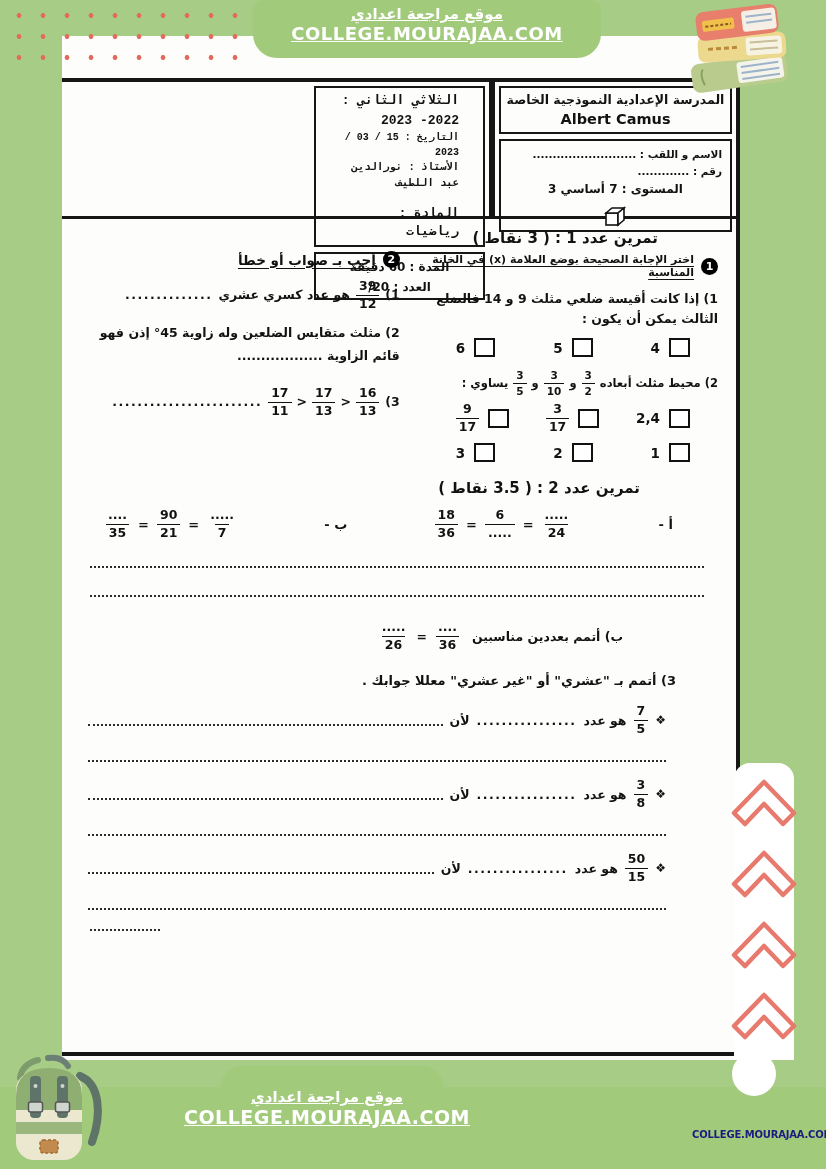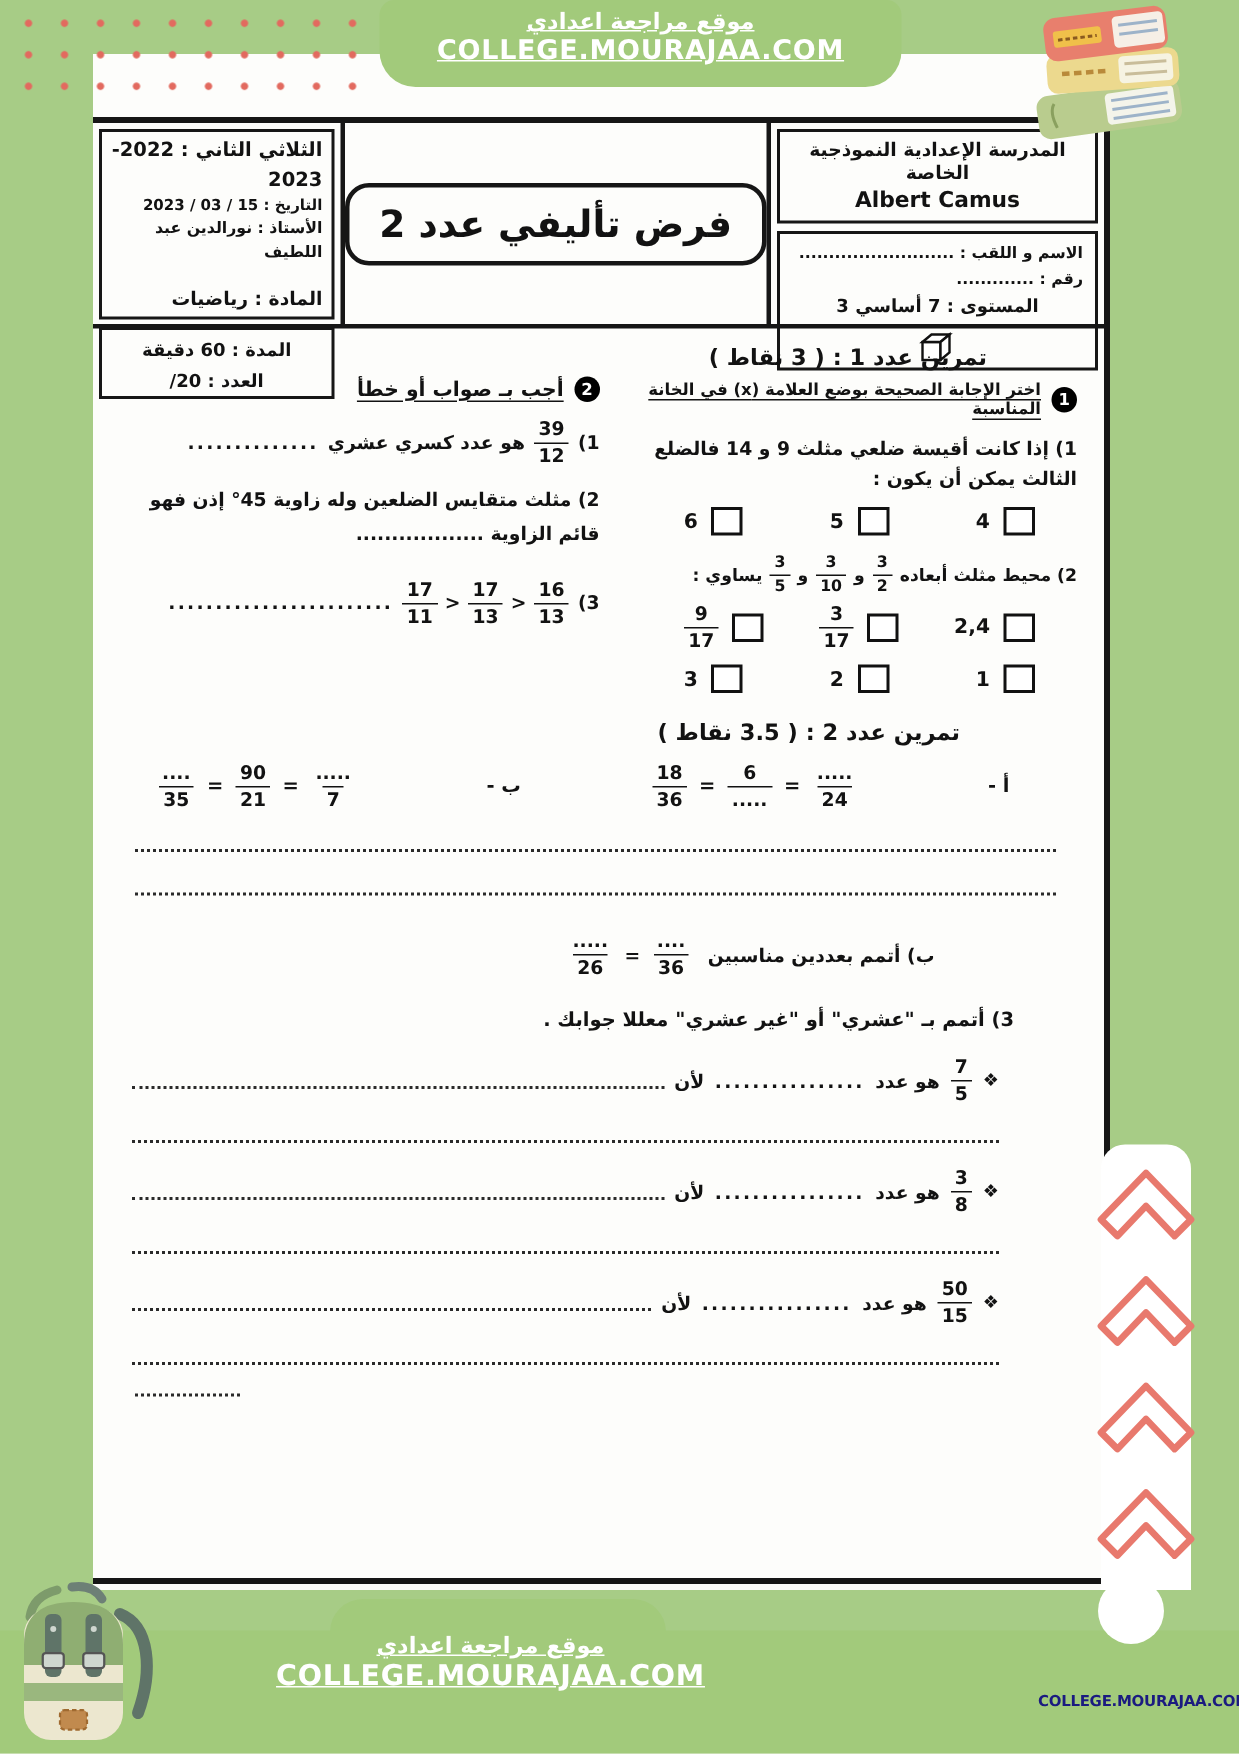--- a/index.html
+++ b/index.html
@@ -33,7 +33,7 @@
   .hdr-center { flex:1; display:flex; align-items:center; justify-content:center; }
   .title-box { border:3px solid #161616; border-radius:16px; padding:10px 20px; font-size:25px; font-weight:900; white-space:nowrap; }
   .hdr-meta { width:182px; border-right:3px solid #161616; display:flex; flex-direction:column; box-sizing:border-box; }
-  .meta-top { margin:4px; border:2.5px solid #161616; padding:3px 6px; line-height:1.5; }
+  .meta-top { margin:4px; border:2.5px solid #161616; padding:3px 24px; line-height:1.5;font-family:Liberation Mono, monospace; }
   .m1 { font-size:13px; } .m2 { font-size:10px; } .m3 { font-size:10.5px; } .m4 { font-size:12.5px;margin-top:13px; }
   .meta-bottom { margin:1px 4px 4px; border:2.5px solid #161616; flex:1; text-align:center; padding-top:3px; font-size:12px; line-height:1.7; }
 

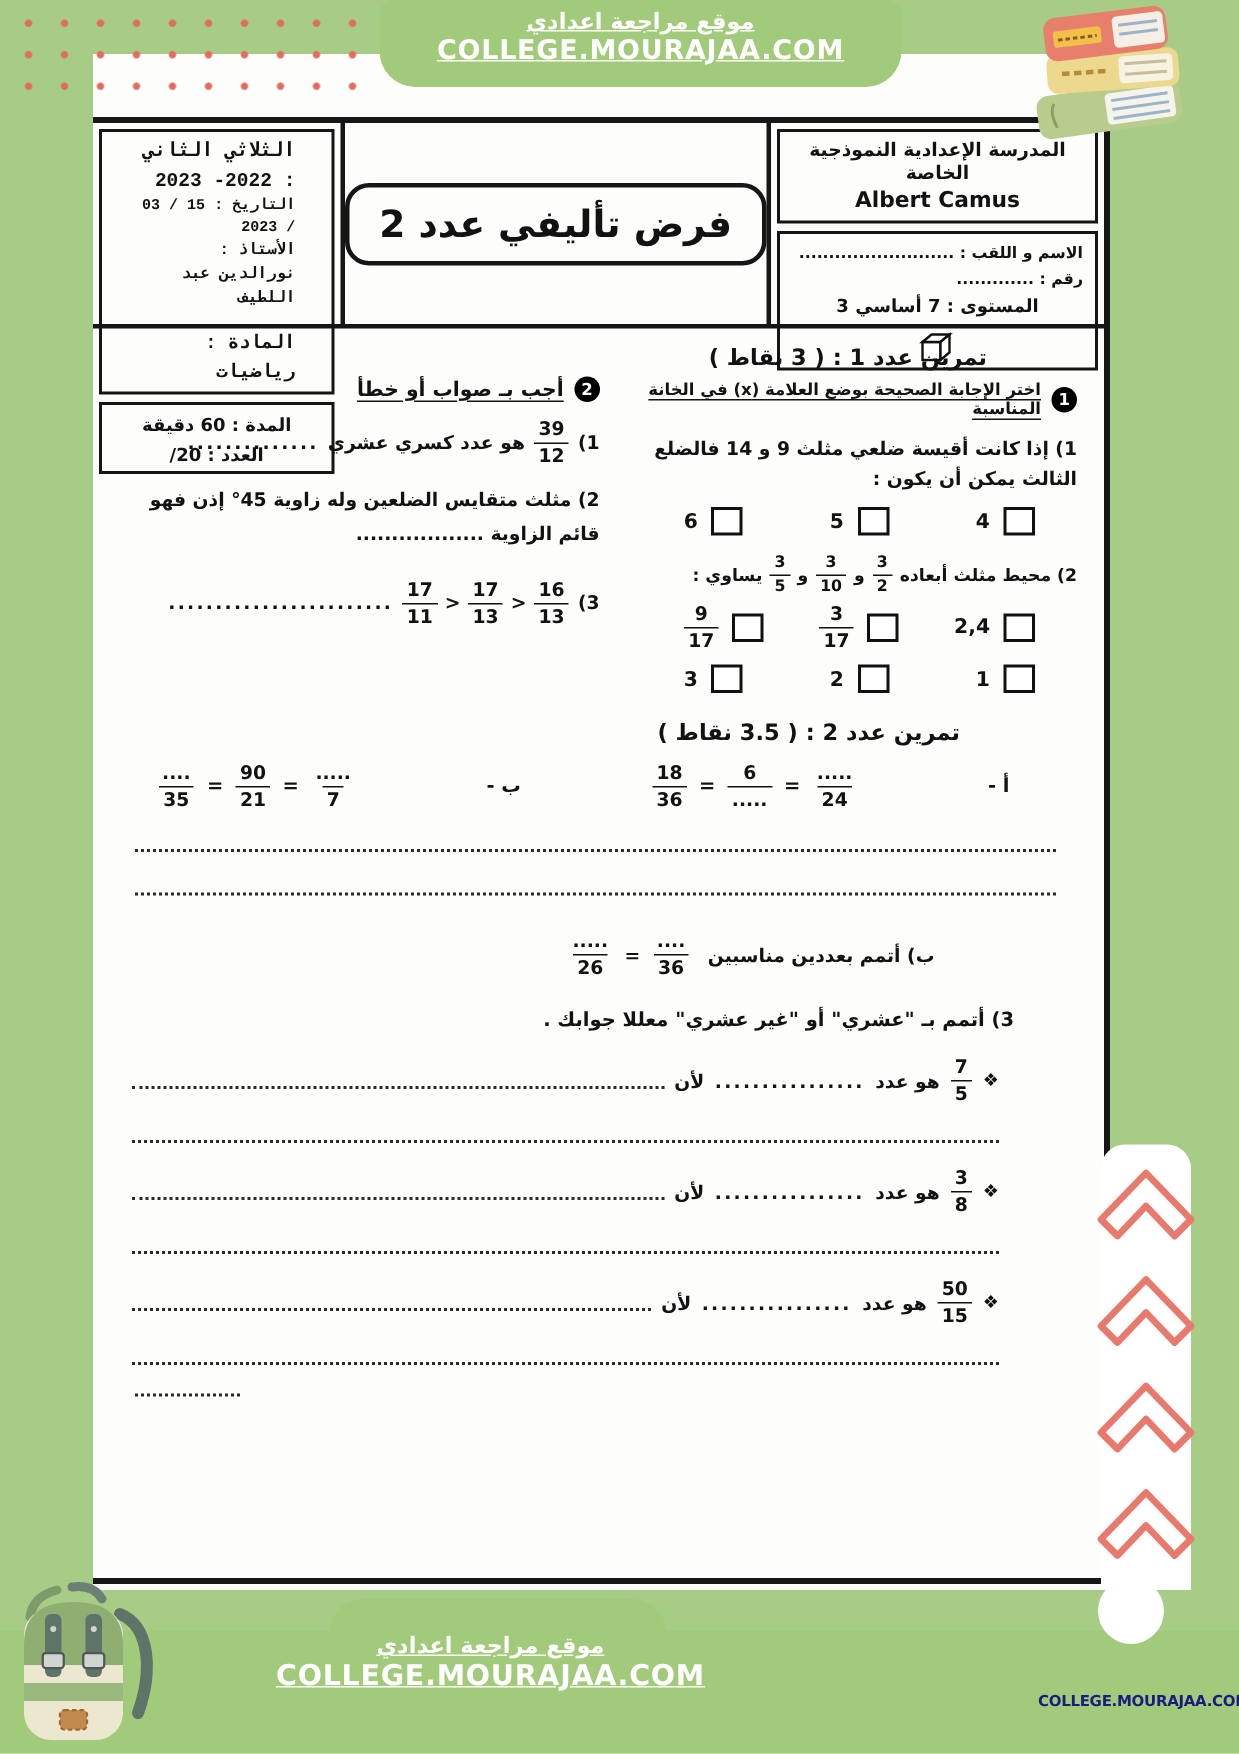--- a/index.html
+++ b/index.html
@@ -167,9 +167,6 @@
           </div>
         </div>
 
-        <div class="hdr-center">
-          <div class="title-box">فرض تأليفي عدد 2</div>
-        </div>
 
         <div class="hdr-meta">
           <div class="meta-top">

